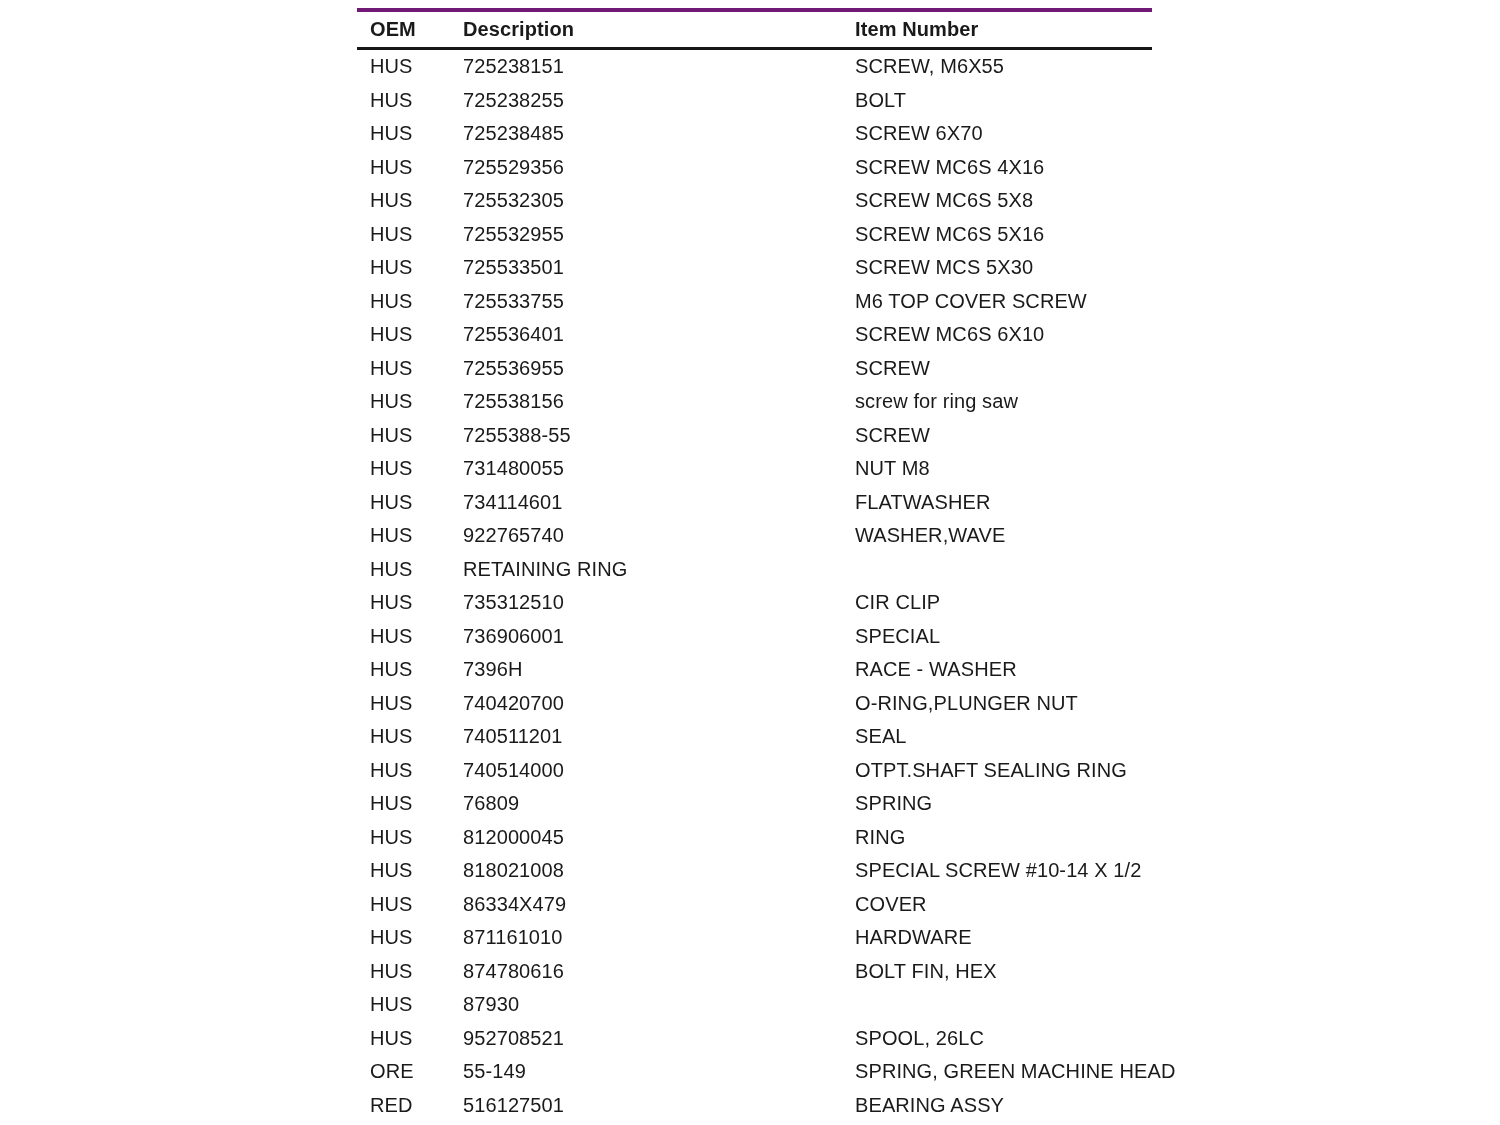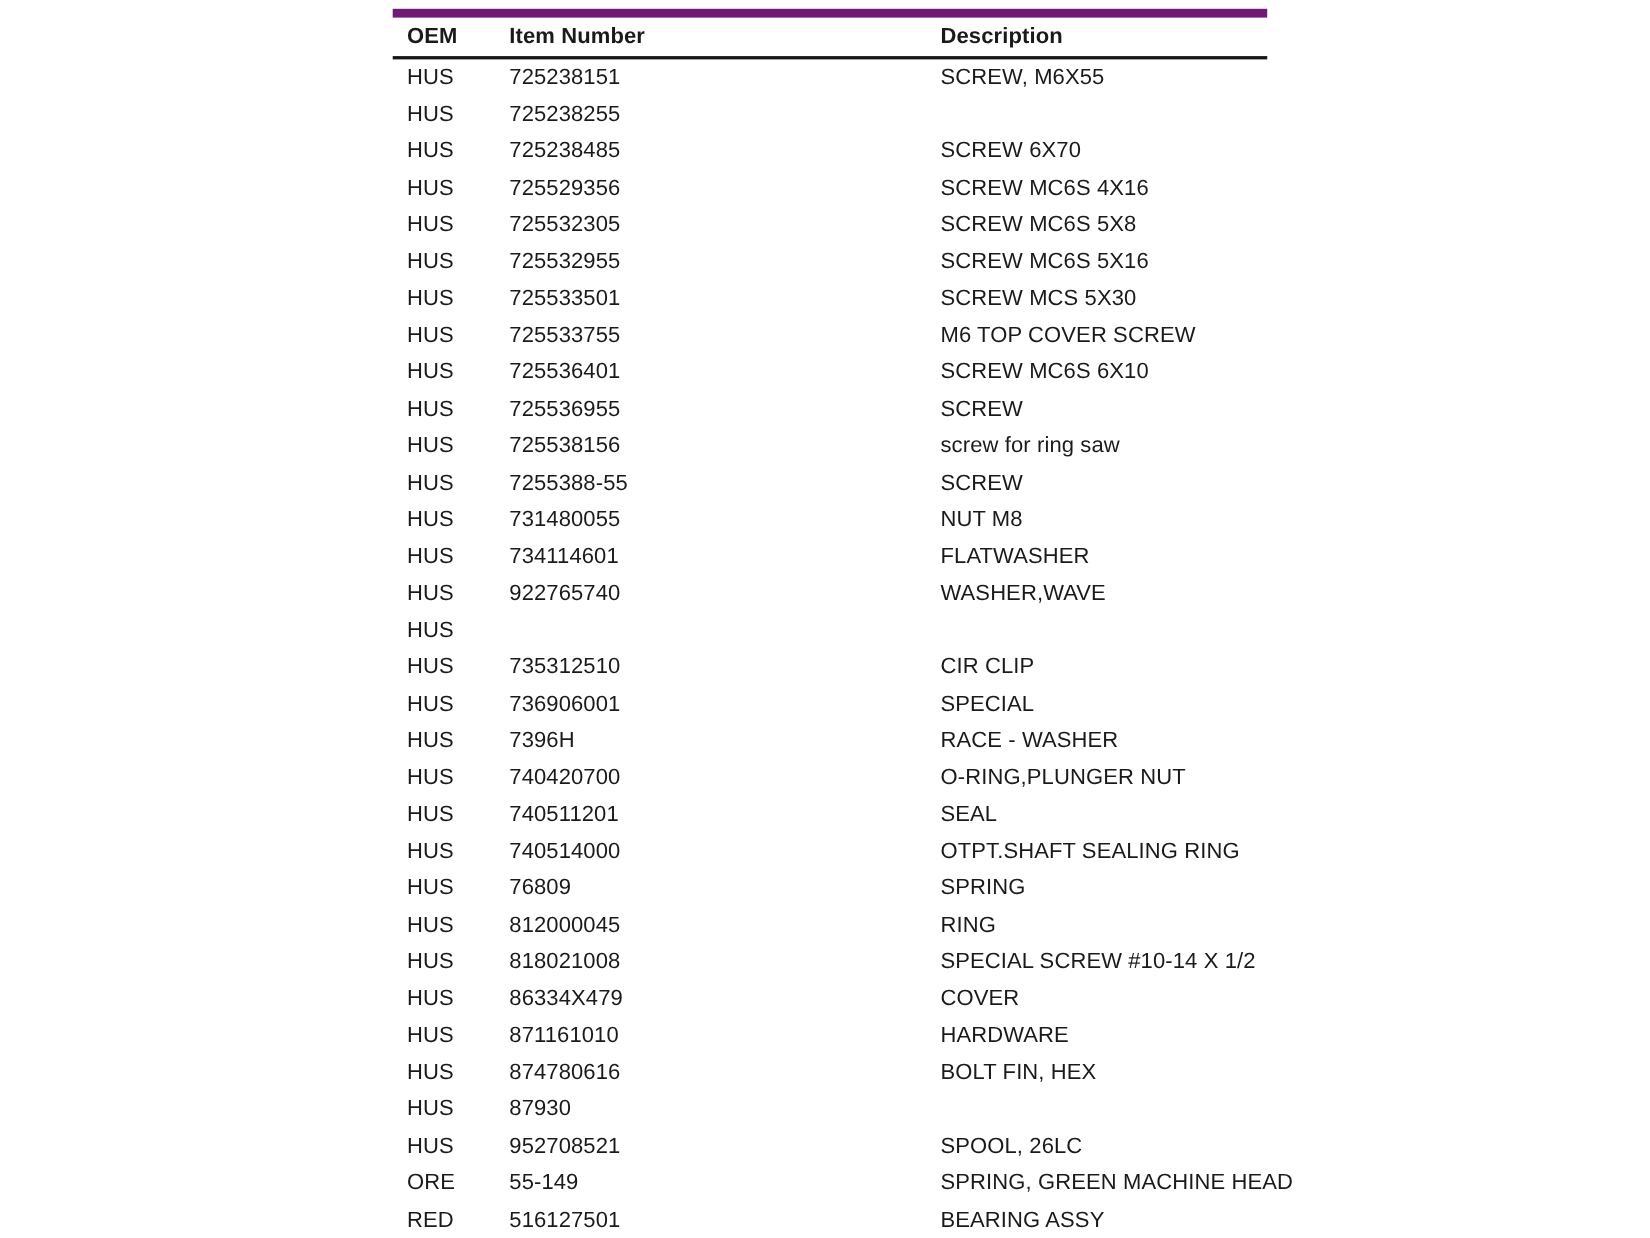--- a/index.html
+++ b/index.html
@@ -28,7 +28,7 @@
     align-items: center;
     height: 35px;
     padding-left: 13px;
-    border-top: 8px solid #701a75;
+    border-top: 4px solid #701a75;
     border-bottom: 3px solid #161616;
     font-size: 20px;
     font-weight: bold;

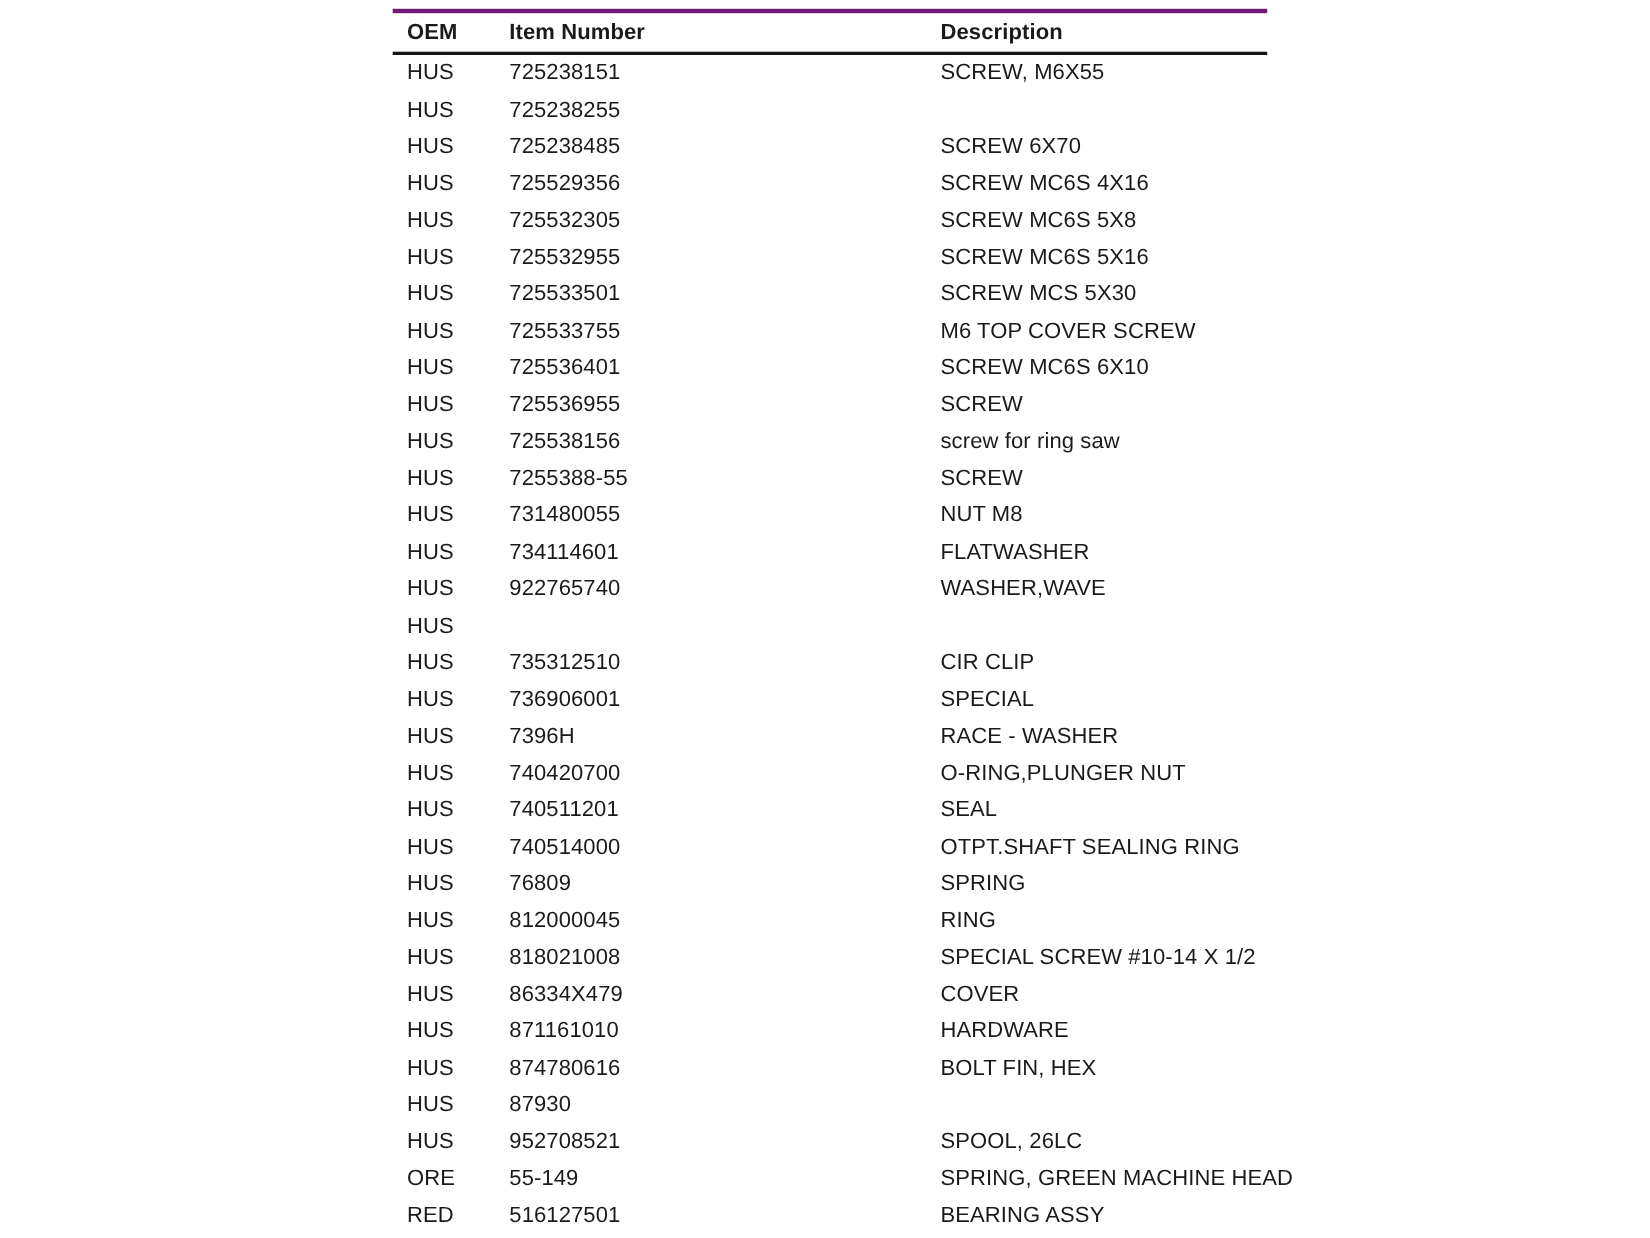--- a/index.html
+++ b/index.html
@@ -57,8 +57,8 @@
 <div class="parts-table">
   <div class="thead">
     <div class="cell">OEM</div>
+    <div class="cell">Description</div>
     <div class="cell">Item Number</div>
-    <div class="cell">Description</div>
   </div>
   <div class="tbody" id="tbody">
       <div class="row">

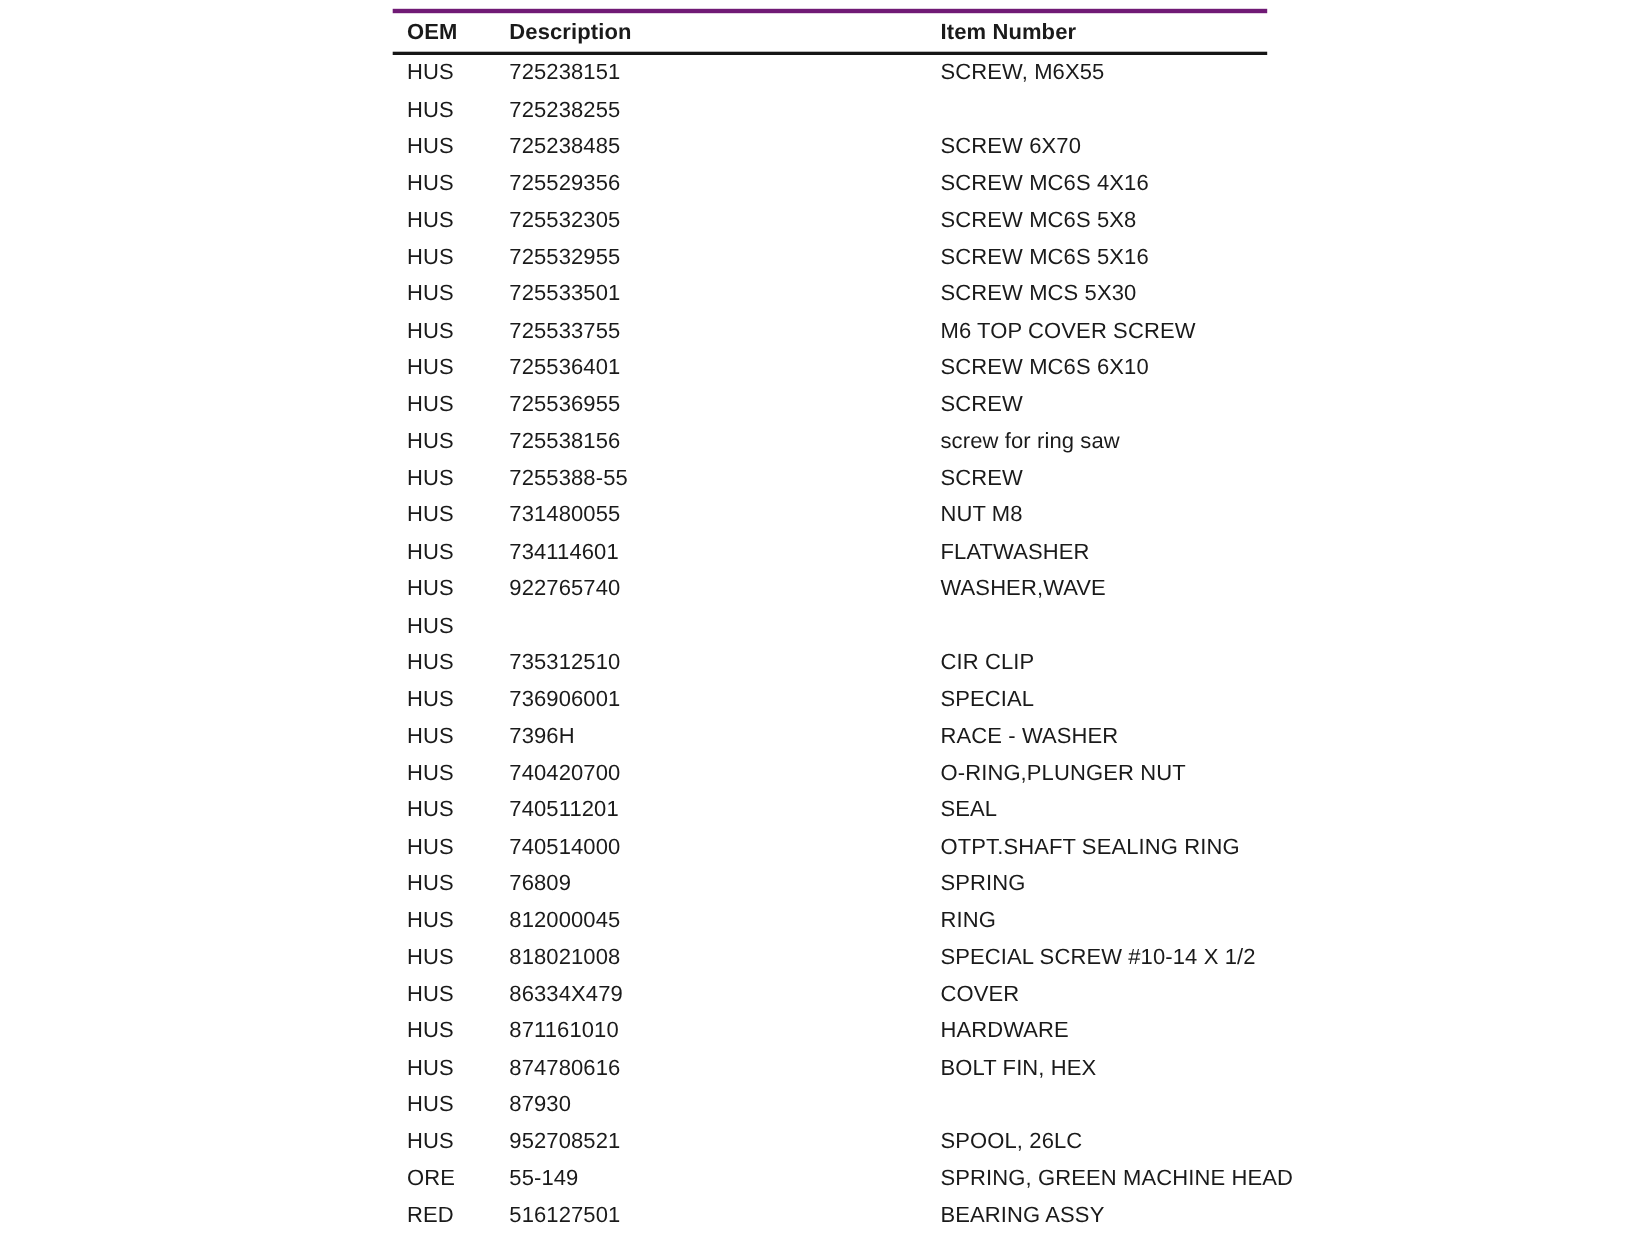--- a/index.html
+++ b/index.html
@@ -69,6 +69,7 @@
       <div class="row">
         <div class="cell">HUS</div>
         <div class="cell">725238255</div>
+        <div class="cell">BOLT</div>
       </div>
       <div class="row">
         <div class="cell">HUS</div>

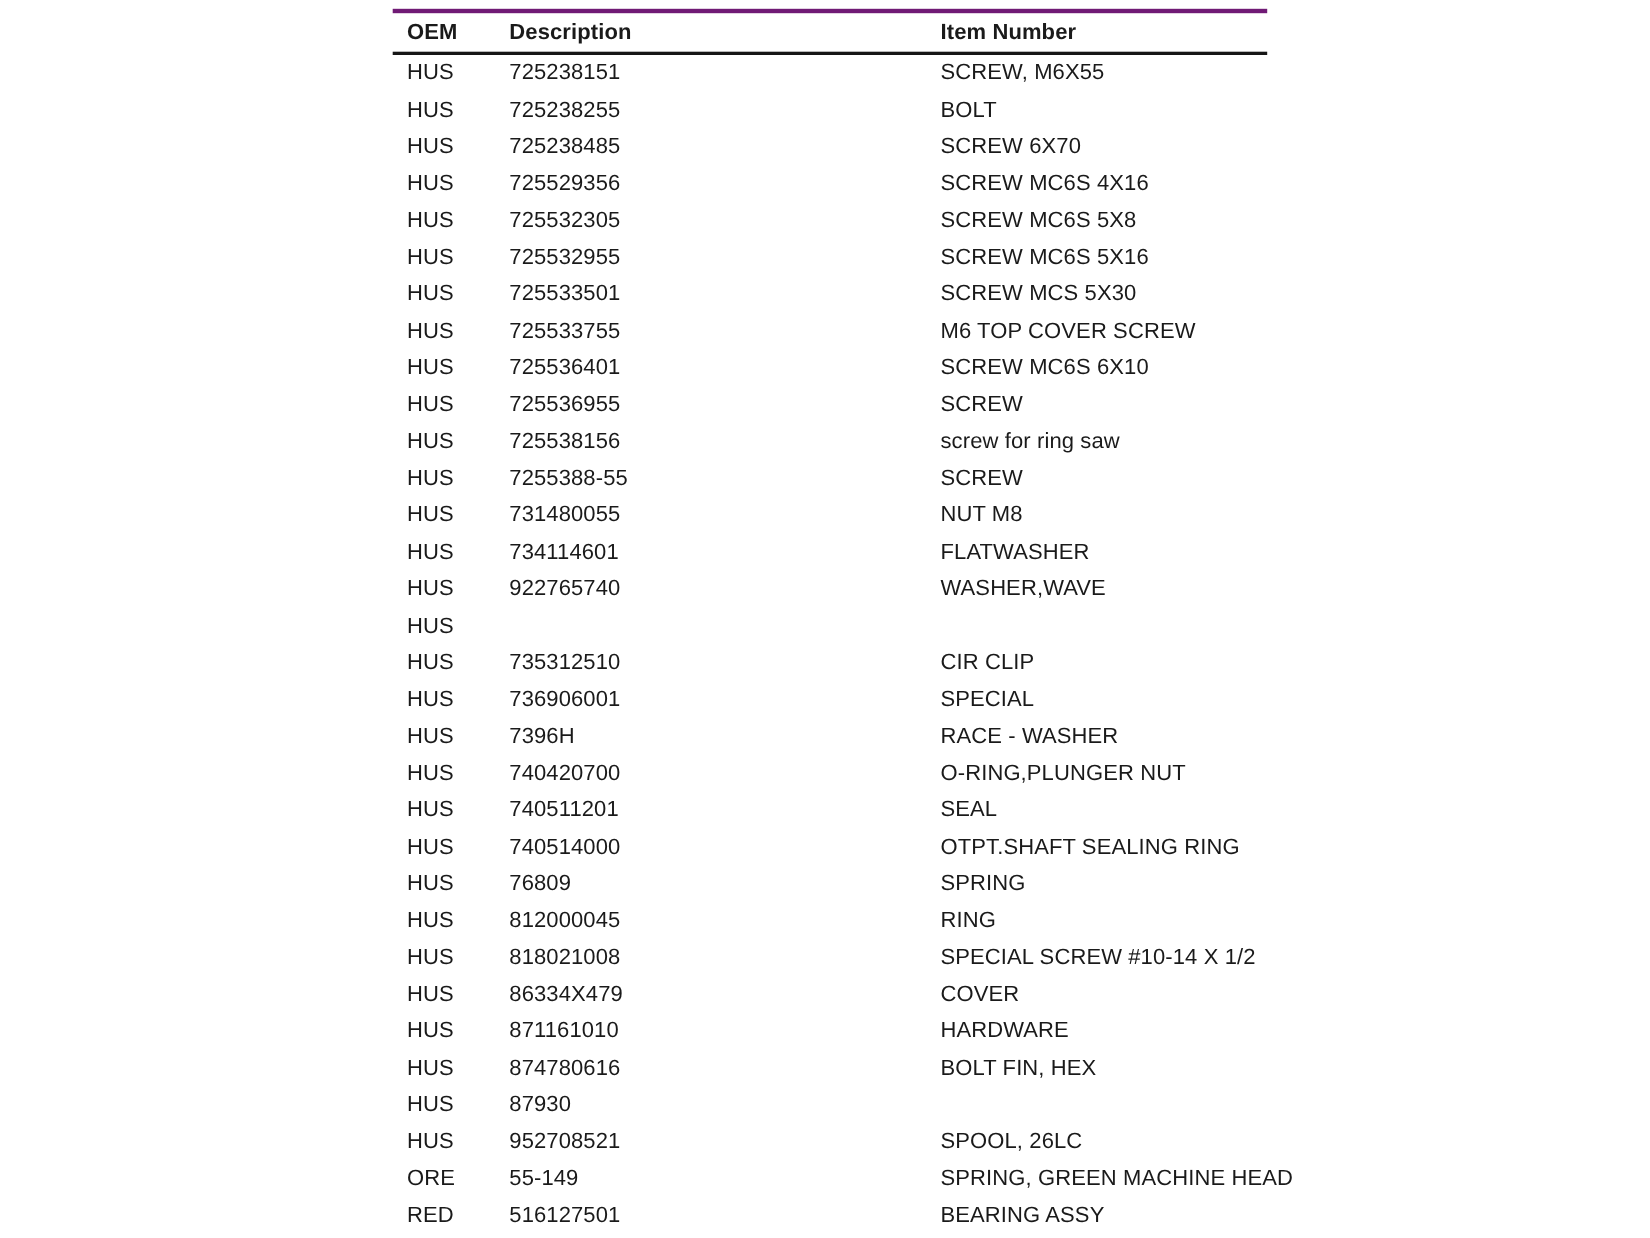--- a/index.html
+++ b/index.html
@@ -138,6 +138,7 @@
       </div>
       <div class="row">
         <div class="cell">HUS</div>
+        <div class="cell">RETAINING RING</div>
       </div>
       <div class="row">
         <div class="cell">HUS</div>

